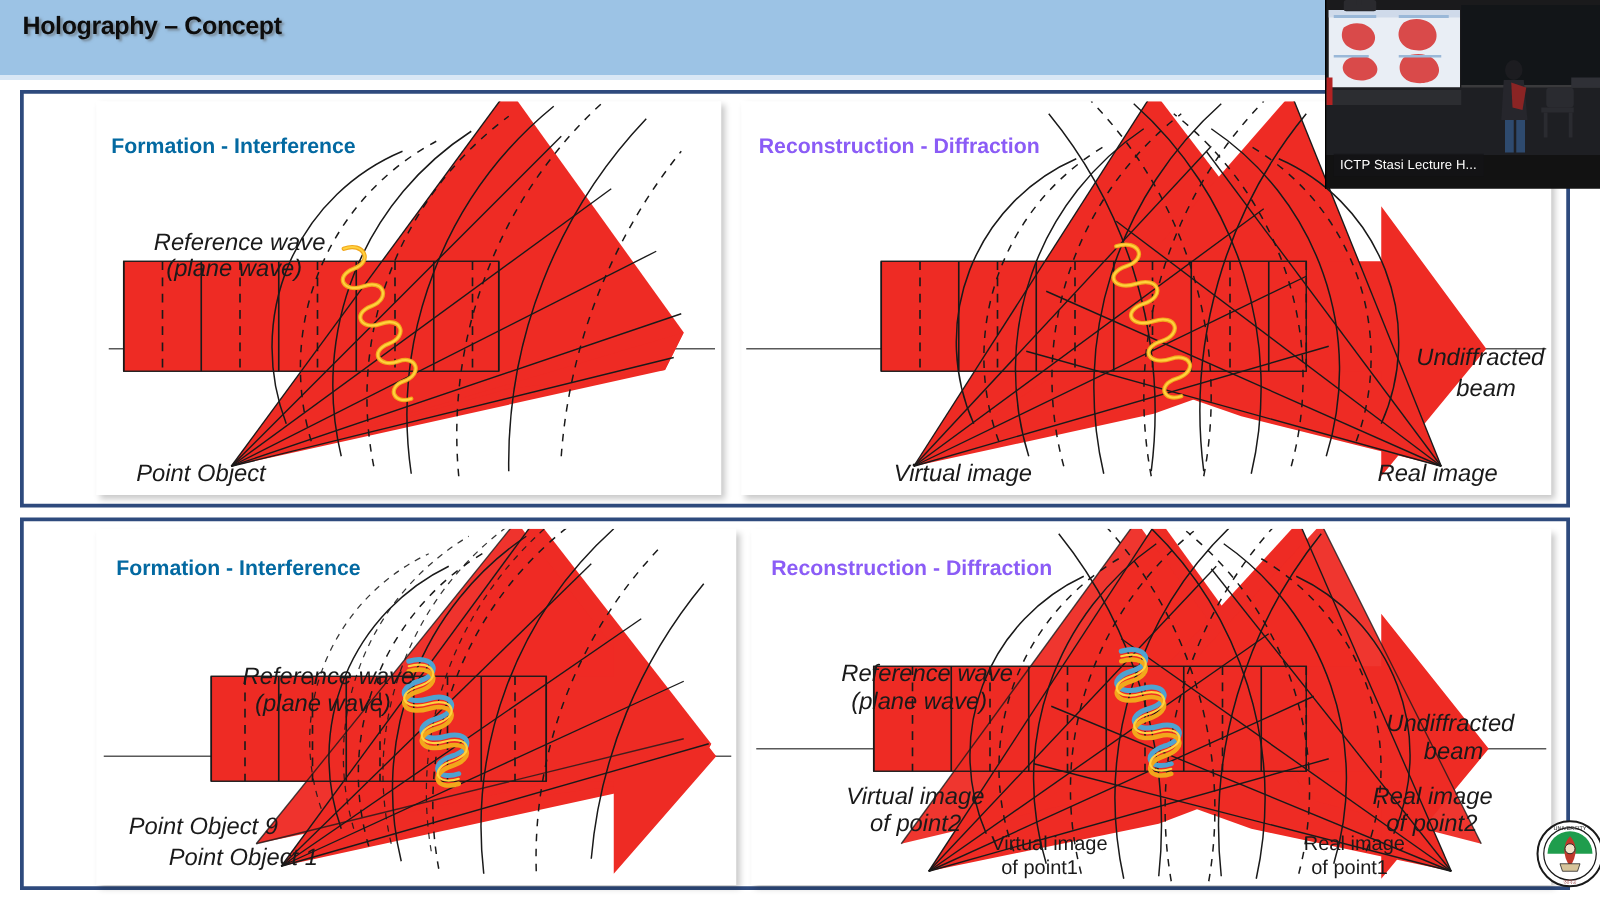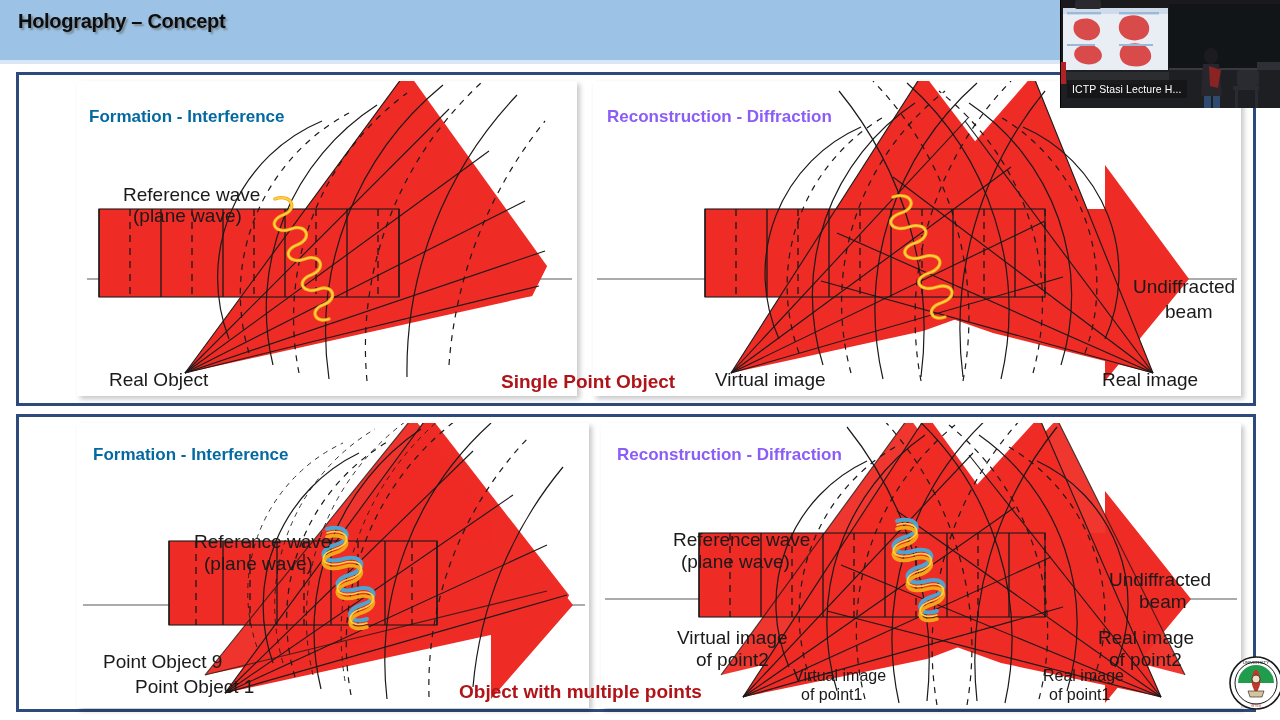--- a/index.html
+++ b/index.html
@@ -64,7 +64,7 @@
   .fig{position:absolute;left:0;top:0;width:100%;height:100%;}
   
   #pip{
-    position:absolute;left:1060px;top:0;width:220px;height:108px;
+    position:absolute;left:1060px;top:0;width:220px;height:151px;
     background:#121212;overflow:hidden;z-index:60;
     border-left:1px solid #000;
   }

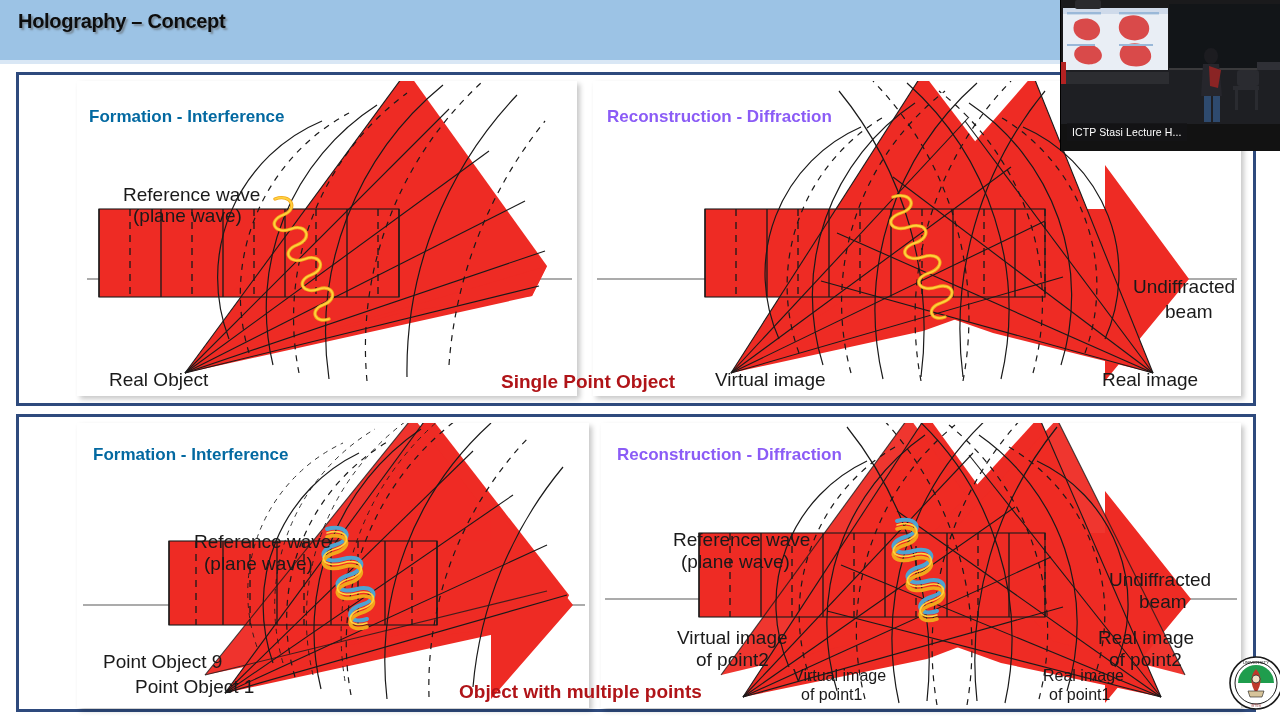--- a/index.html
+++ b/index.html
@@ -49,7 +49,7 @@
   
   .diag-label{
     position:absolute;color:#1a1a1a;font-size:19px;line-height:22px;
-    white-space:pre;z-index:30;
+    white-space:pre;z-index:30;font-style:italic;
   }
   .diag-label-sm{
     position:absolute;color:#1a1a1a;font-size:16px;line-height:19px;

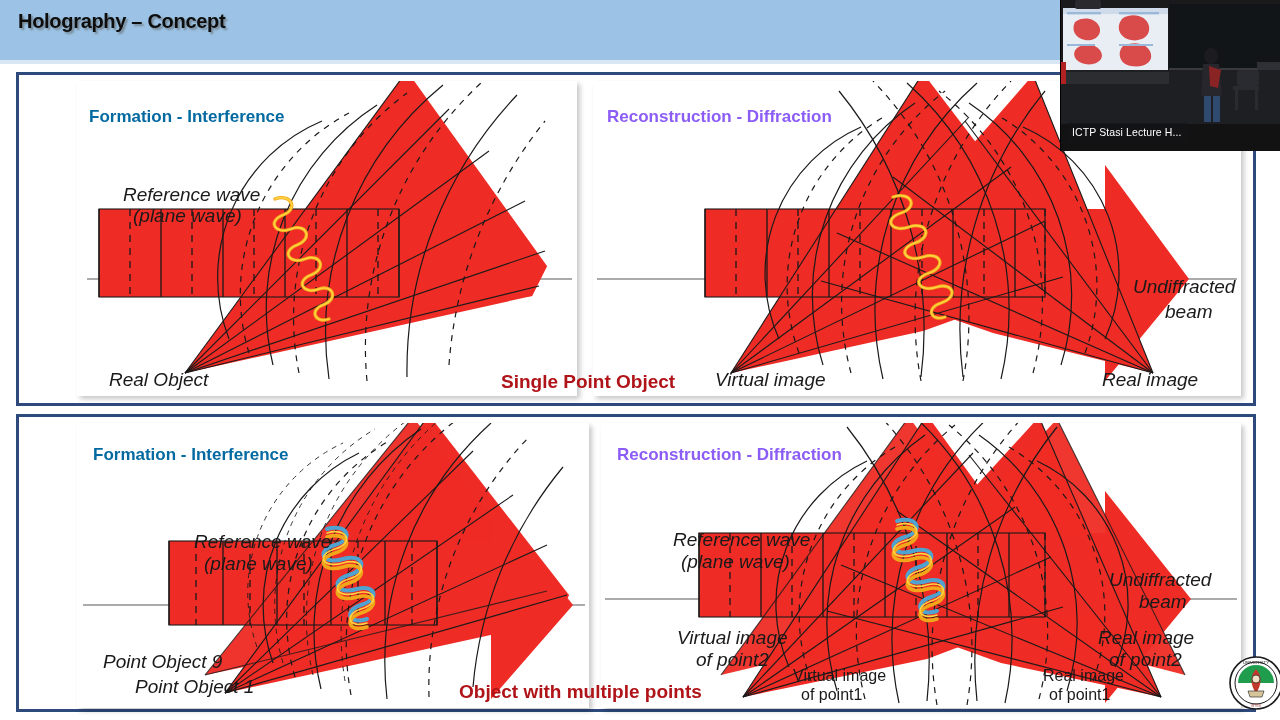--- a/index.html
+++ b/index.html
@@ -167,7 +167,7 @@
     <div class="panel-heading heading-cyan" style="left:12px;top:26px;">Formation - Interference</div>
     <div class="diag-label" style="left:46px;top:103px;">Reference wave</div>
     <div class="diag-label" style="left:56px;top:124px;">(plane wave)</div>
-    <div class="diag-label" style="left:32px;top:288px;">Real Object</div>
+    <div class="diag-label" style="left:32px;top:288px;">Point Object</div>
   </div>
 
   <div class="inner-card" style="left:574px;top:6px;width:648px;height:315px;">

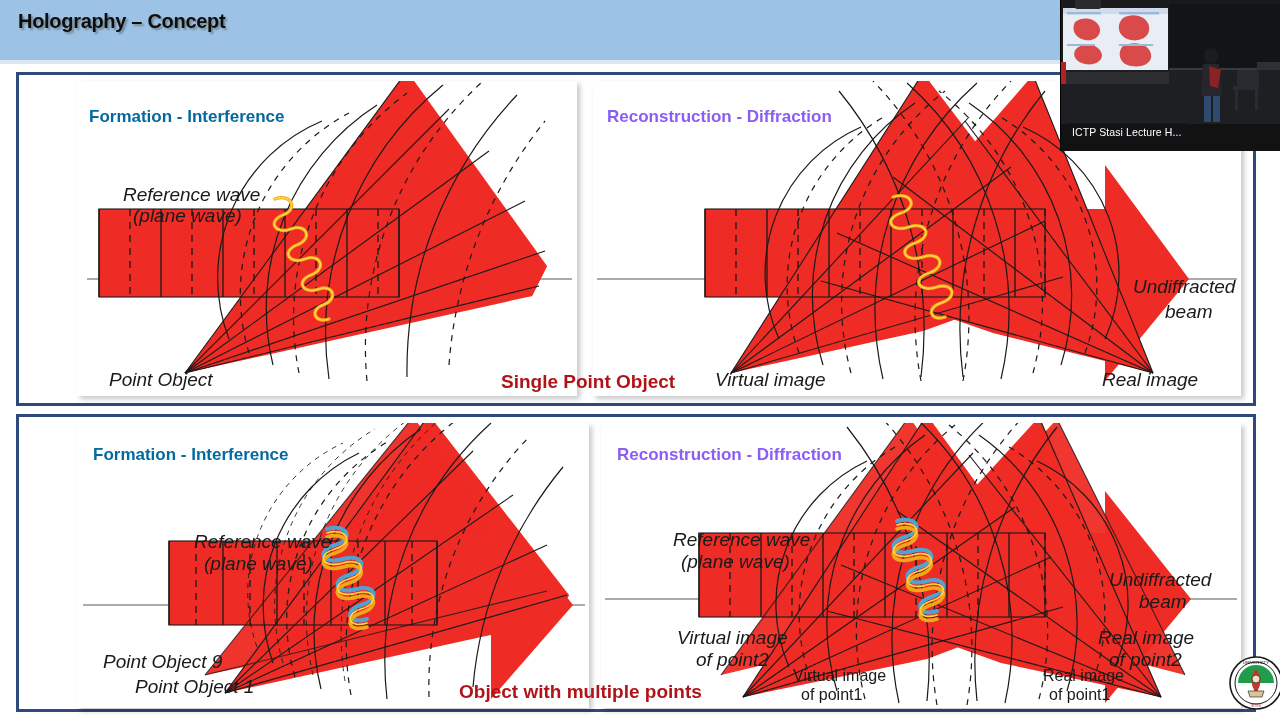--- a/index.html
+++ b/index.html
@@ -264,7 +264,6 @@
     <div class="diag-label" style="left:509px;top:288px;">Real image</div>
   </div>
 
-  <div class="caption-red" style="left:482px;top:296px;">Single Point Object</div>
 </div>
 
 <div class="panel-box" id="box-bottom">

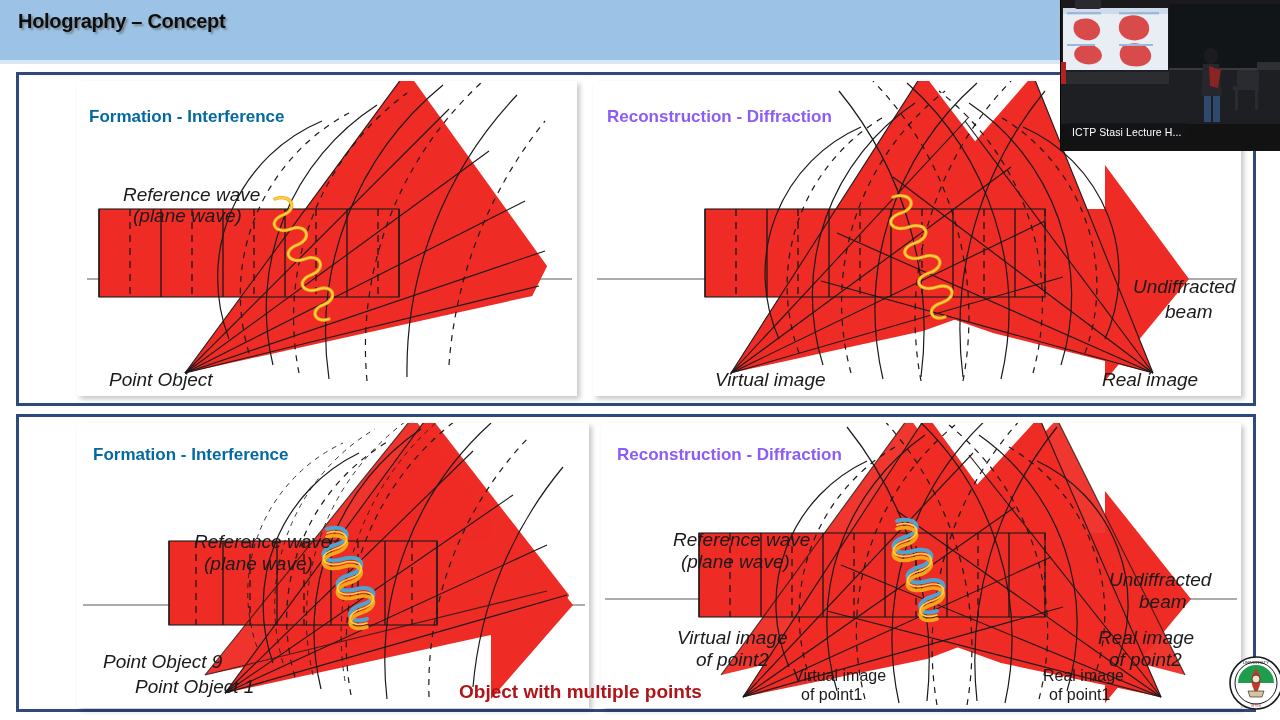--- a/index.html
+++ b/index.html
@@ -452,7 +452,6 @@
     <div class="diag-label-sm" style="left:448px;top:262px;">of point1</div>
   </div>
 
-  <div class="caption-red" style="left:440px;top:264px;">Object with multiple points</div>
 </div>
 
 <div id="seal">

